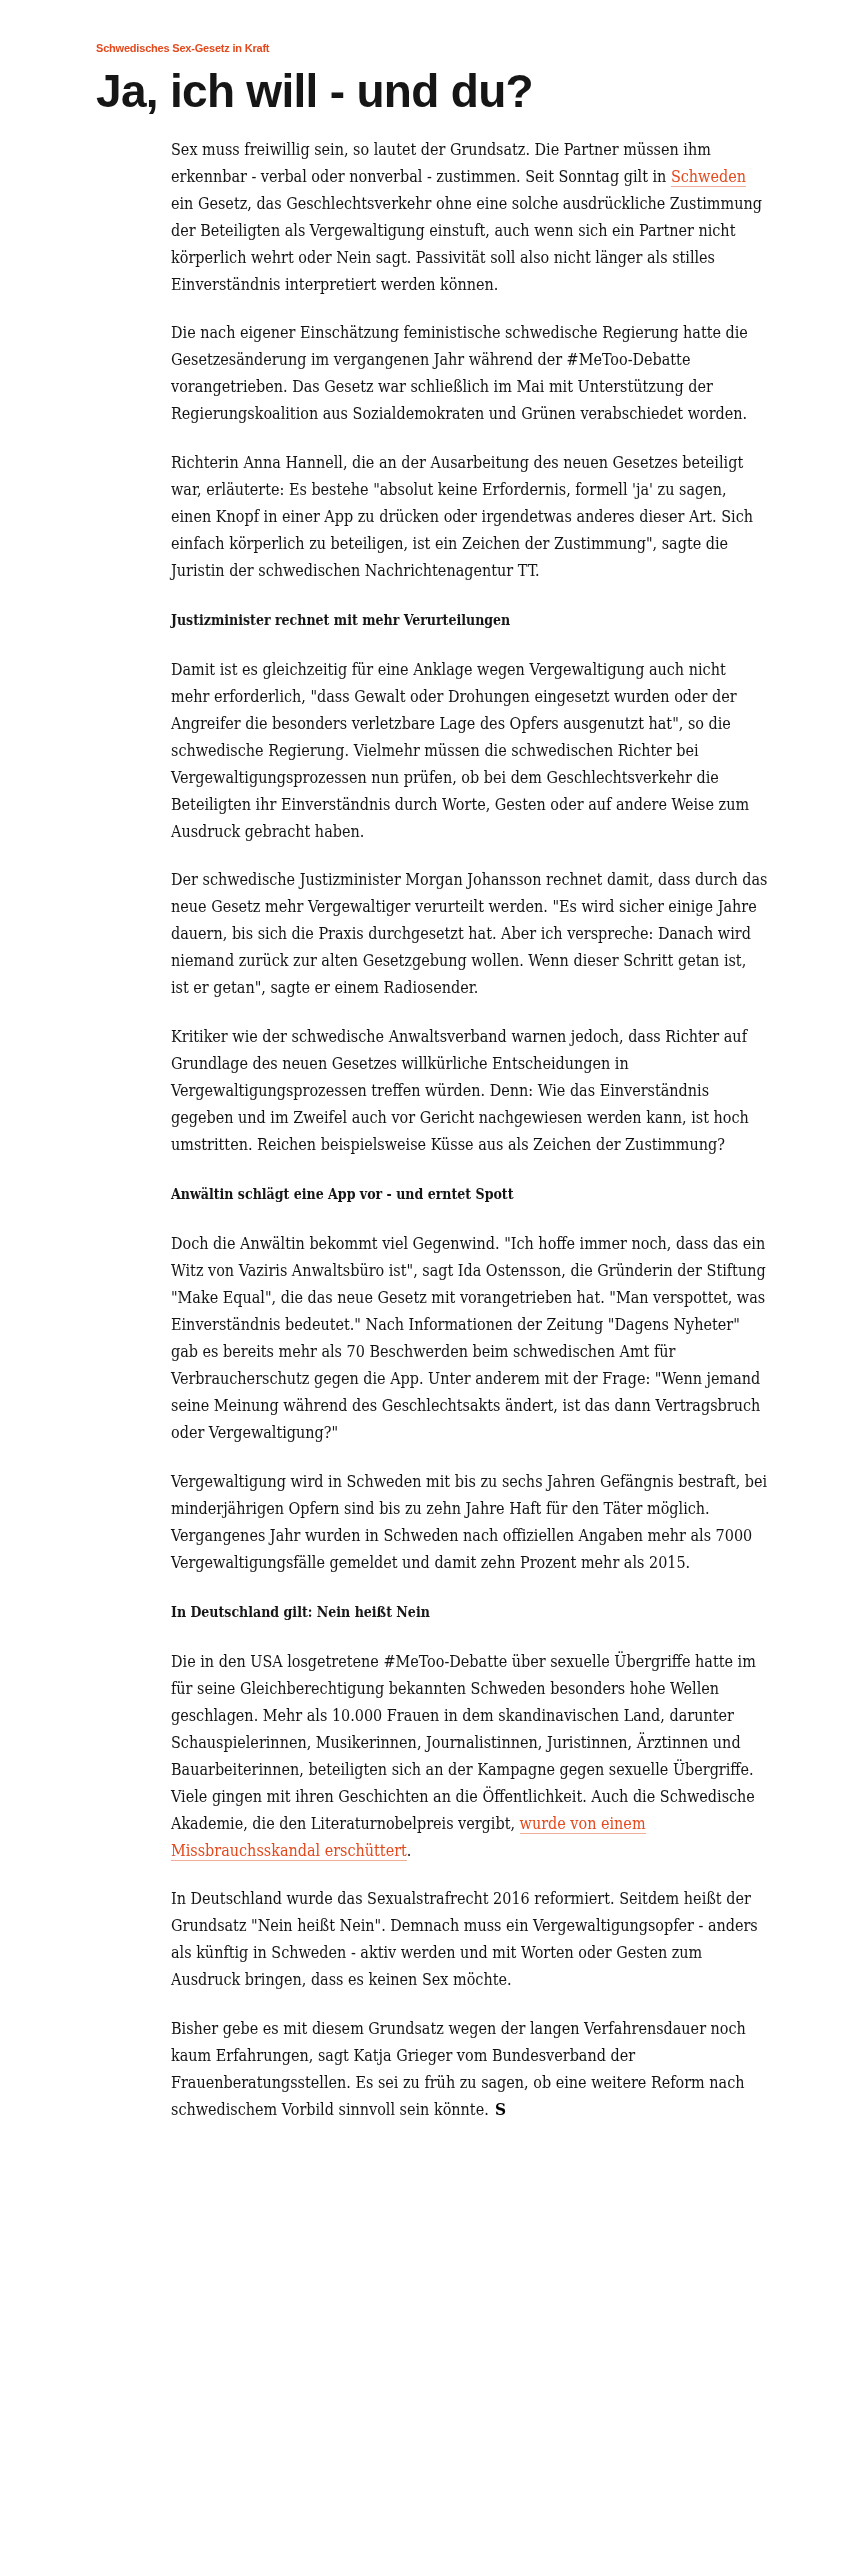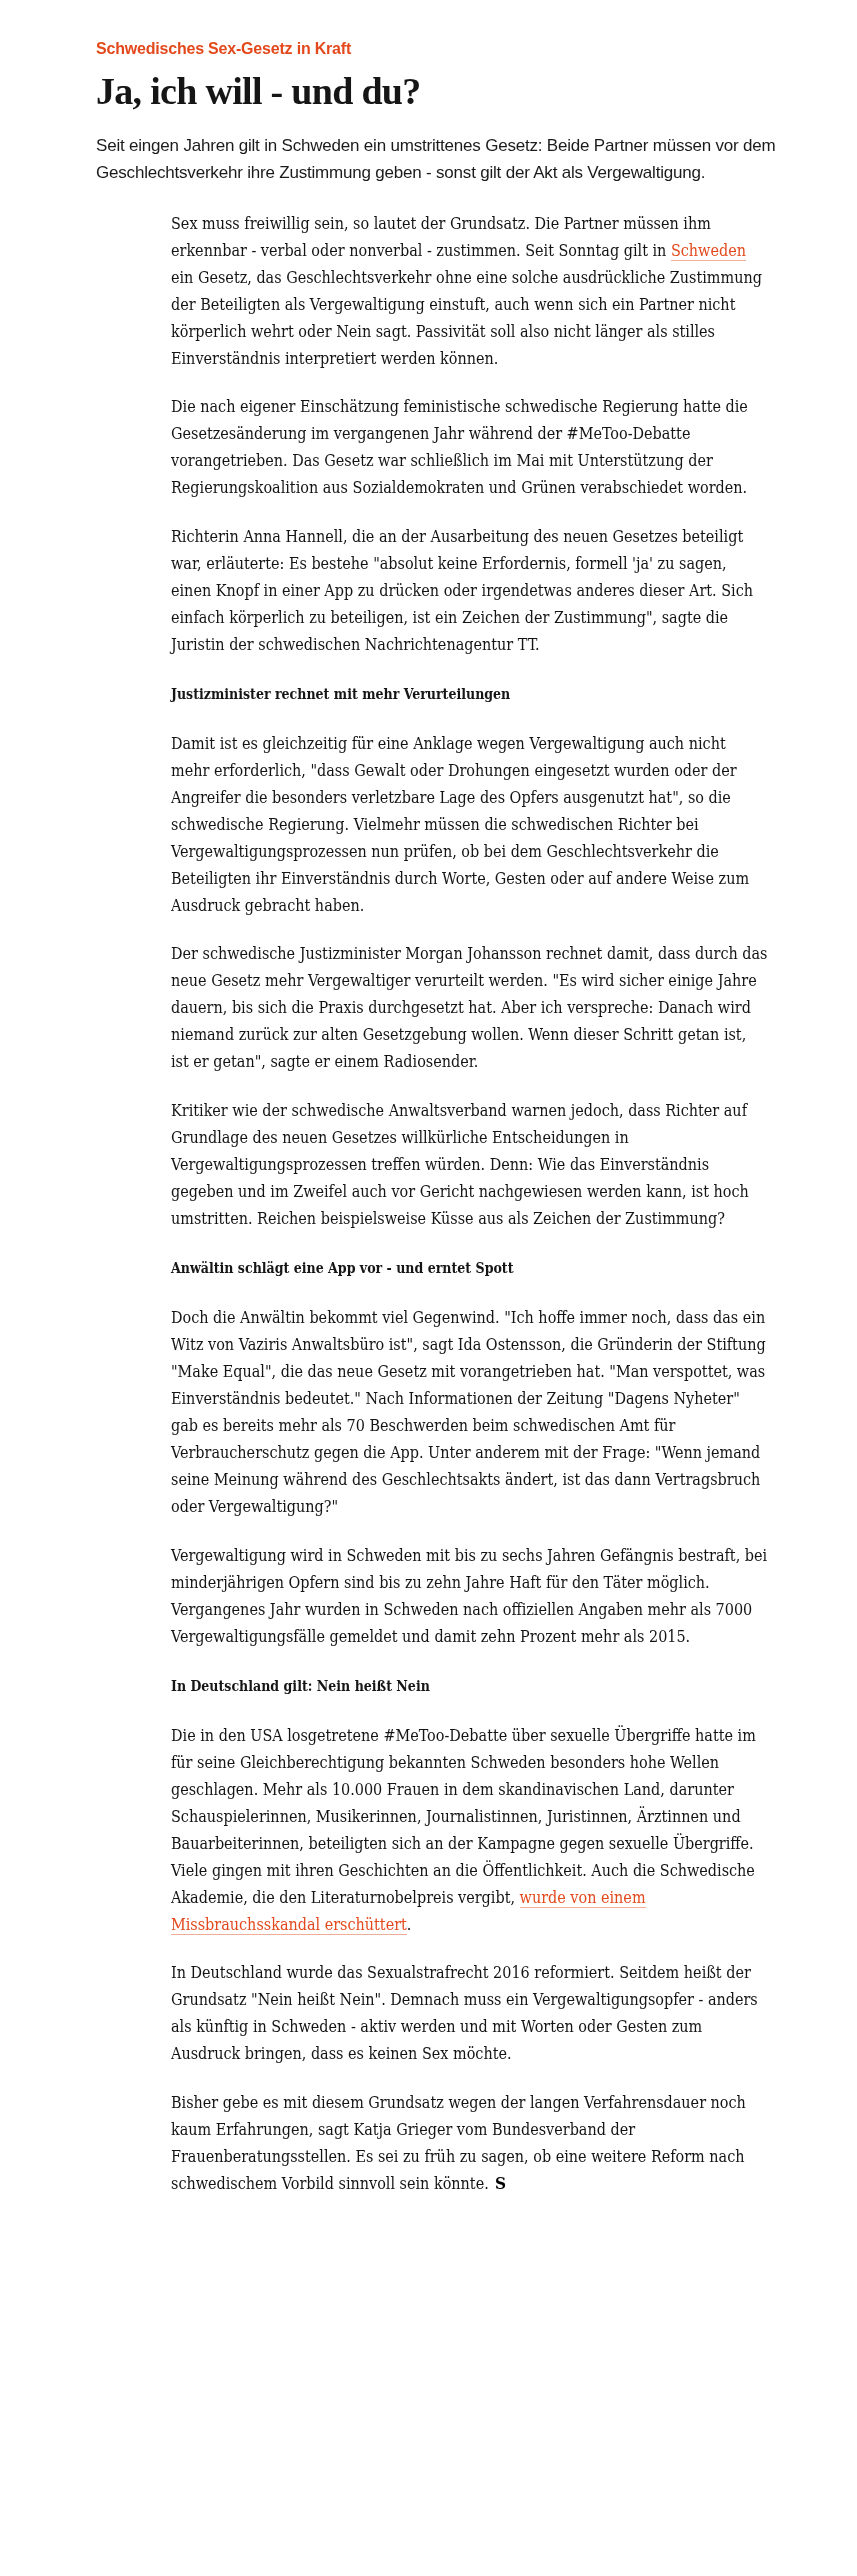--- a/index.html
+++ b/index.html
@@ -17,7 +17,7 @@
   .kicker {
     font-family: "Liberation Sans", sans-serif;
     font-weight: bold;
-    font-size: 16px;
+    font-size: 11px;
     line-height: 19px;
     letter-spacing: -0.2px;
     color: var(--accent, #e3491c);

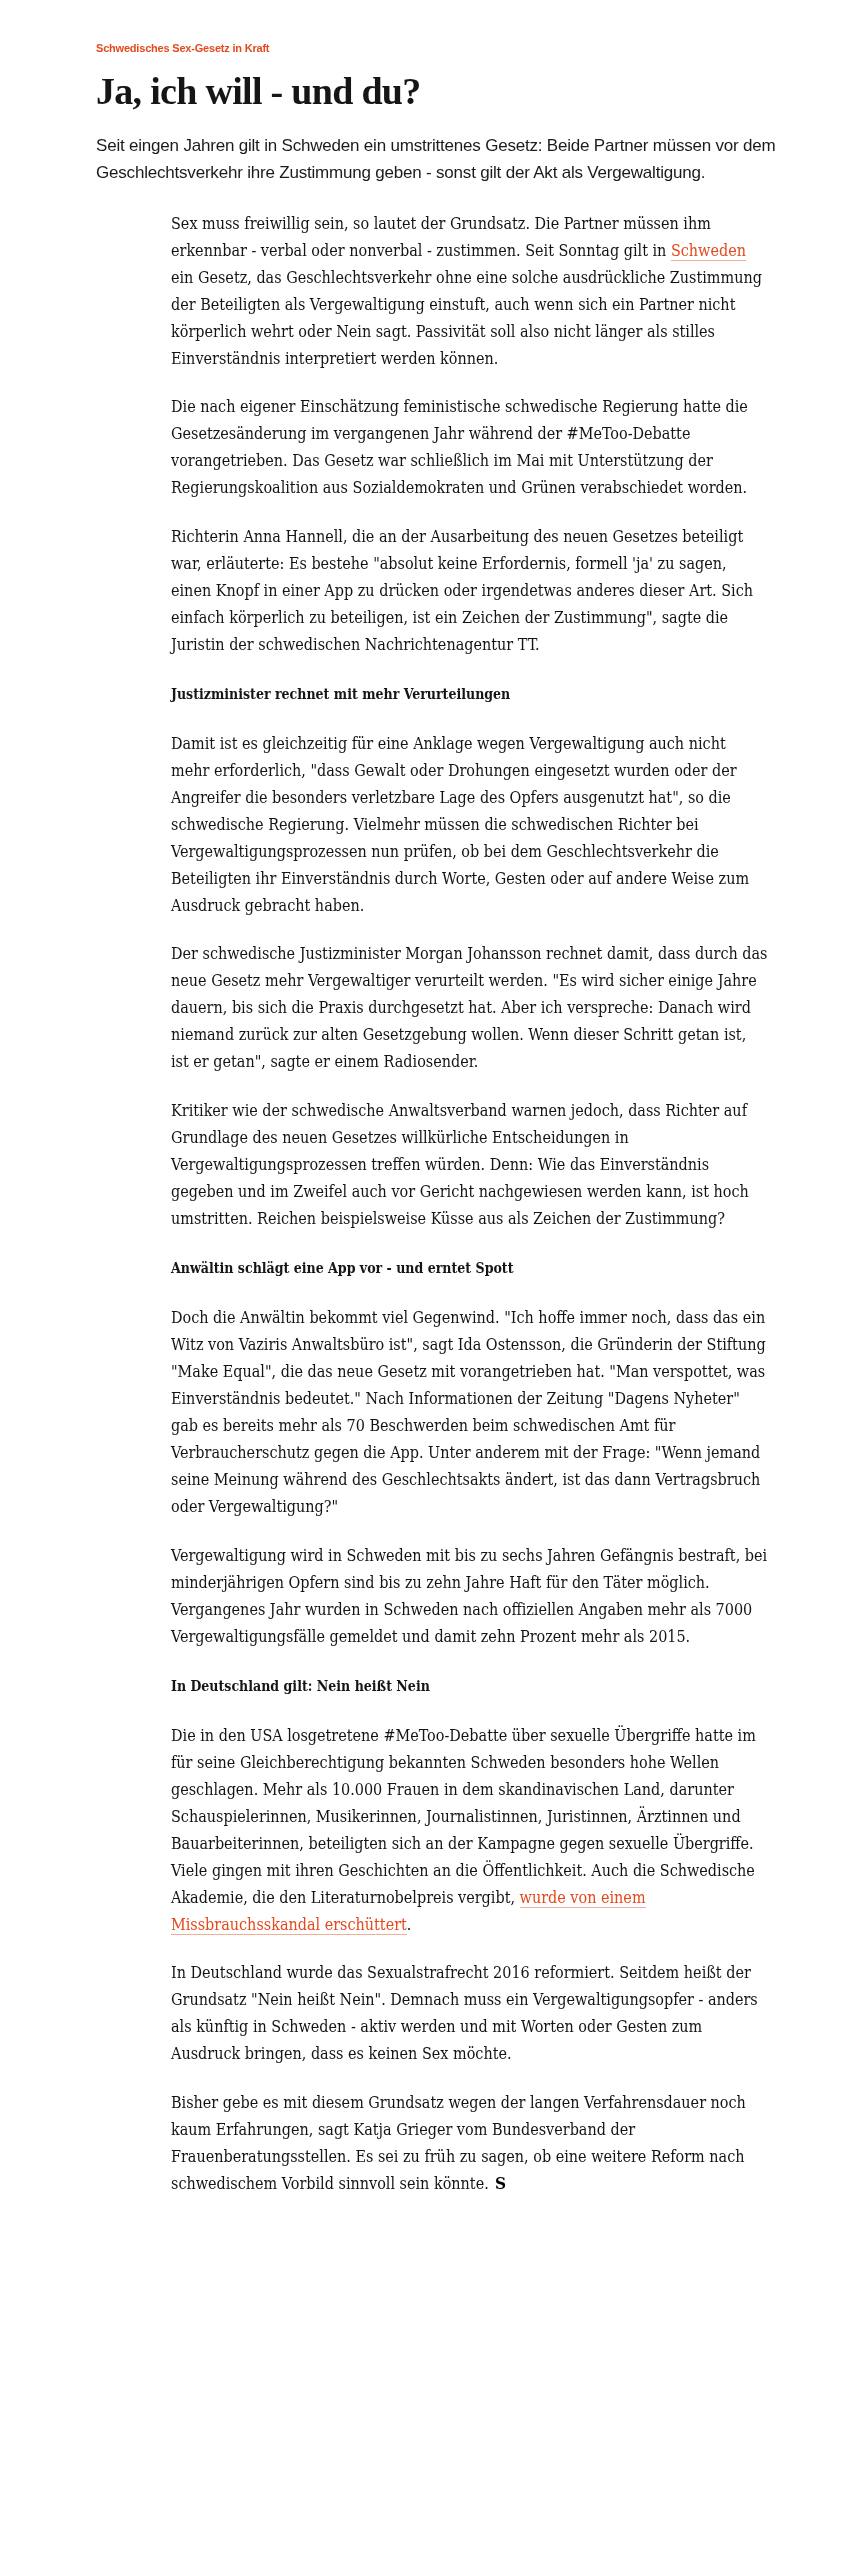--- a/index.html
+++ b/index.html
@@ -24,10 +24,10 @@
     margin: 0;
   }
   h1.title {
-    font-family: Liberation Serif, serif;
+    font-family: Liberation Sans, sans-serif;
     font-stretch: condensed;
     font-weight: bold;
-    font-size: 38px;
+    font-size: 46px;
     line-height: 41px;
     letter-spacing: -0.7px;
     color: #161616;

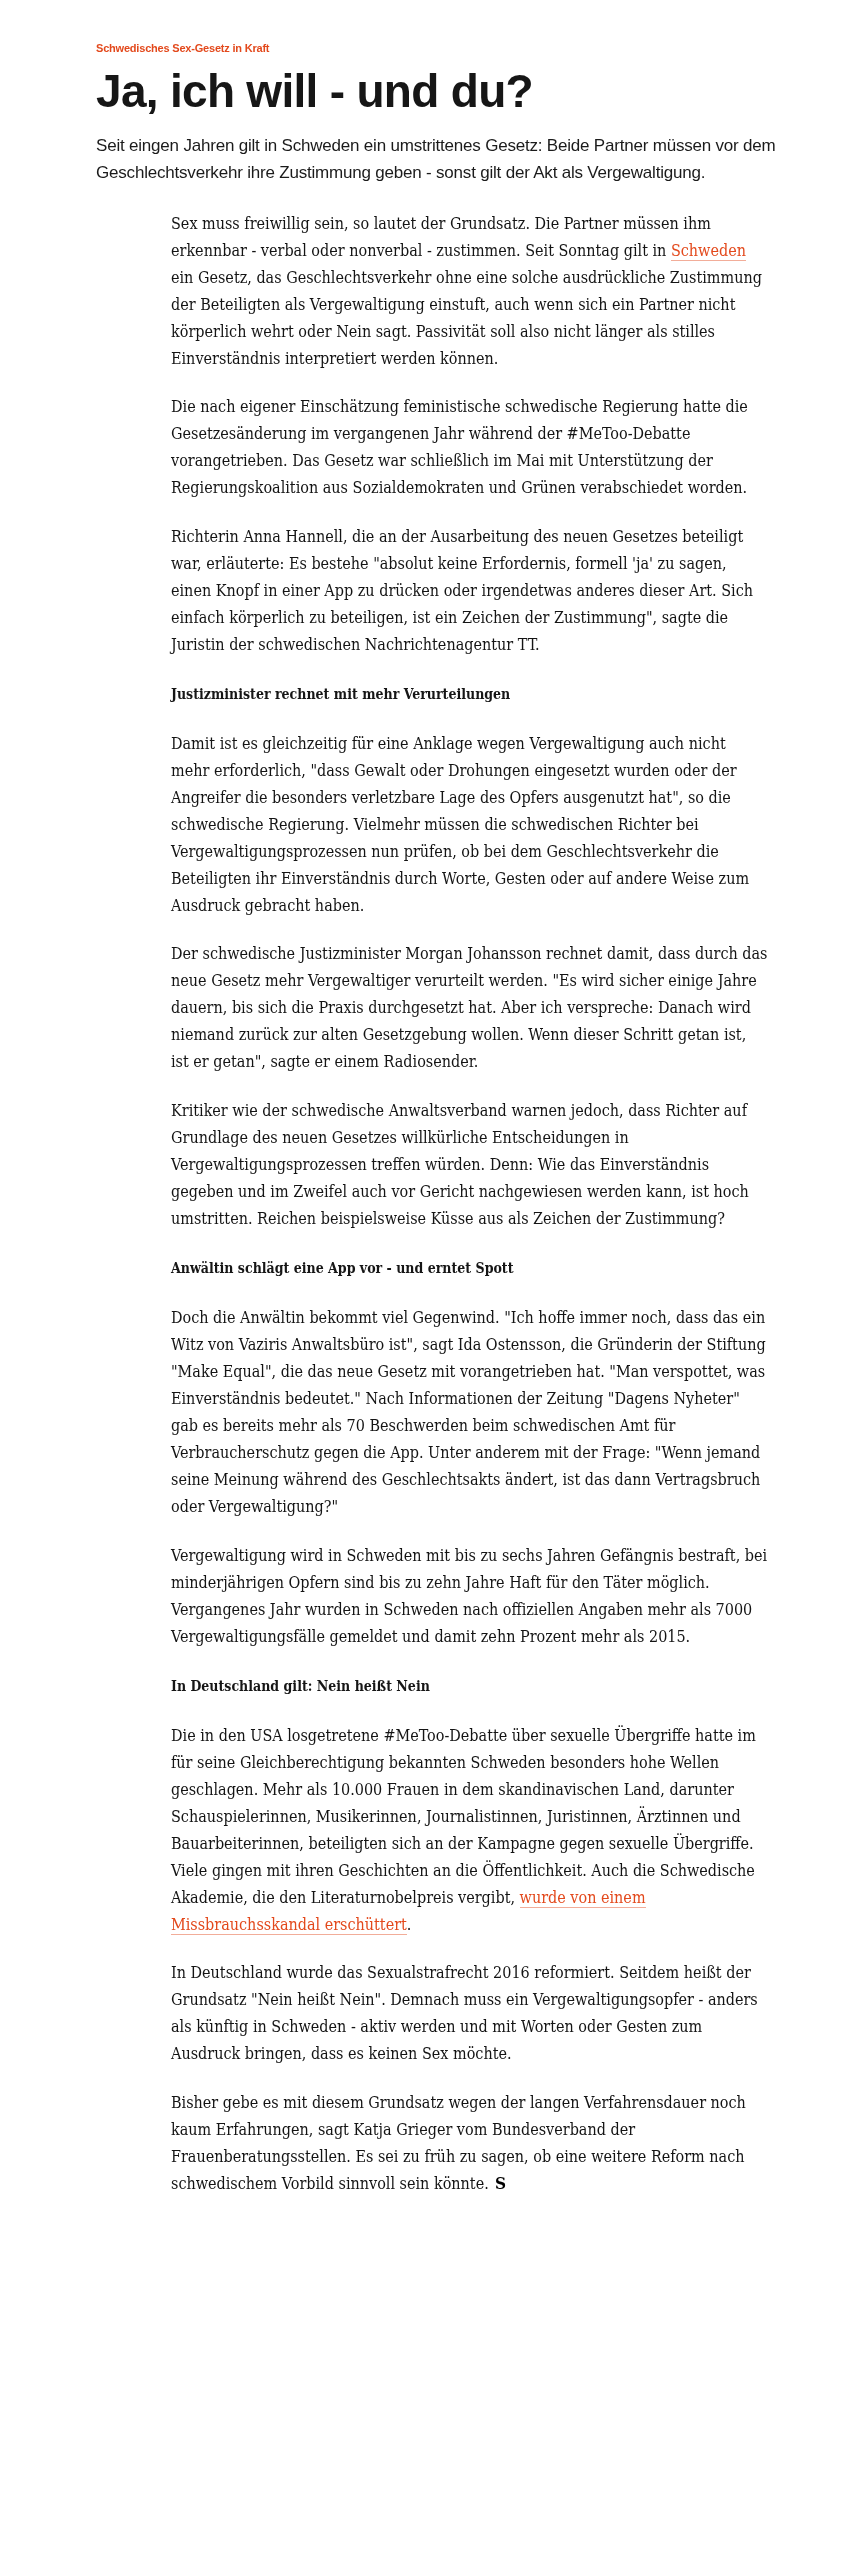--- a/index.html
+++ b/index.html
@@ -93,7 +93,6 @@
   <header data-name="article-header">
     <p class="kicker" data-name="article-kicker">Schwedisches Sex-Gesetz in Kraft</p>
     <h1 class="title" data-name="article-title">Ja, ich will - und du?</h1>
-    <p class="intro" data-name="article-intro">Seit eingen Jahren gilt in Schweden ein umstrittenes Gesetz: Beide Partner müssen vor dem Geschlechtsverkehr ihre Zustimmung geben - sonst gilt der Akt als Vergewaltigung.</p>
   </header>
   <div class="article-col" data-name="article-column">
     <section data-name="article-body">

